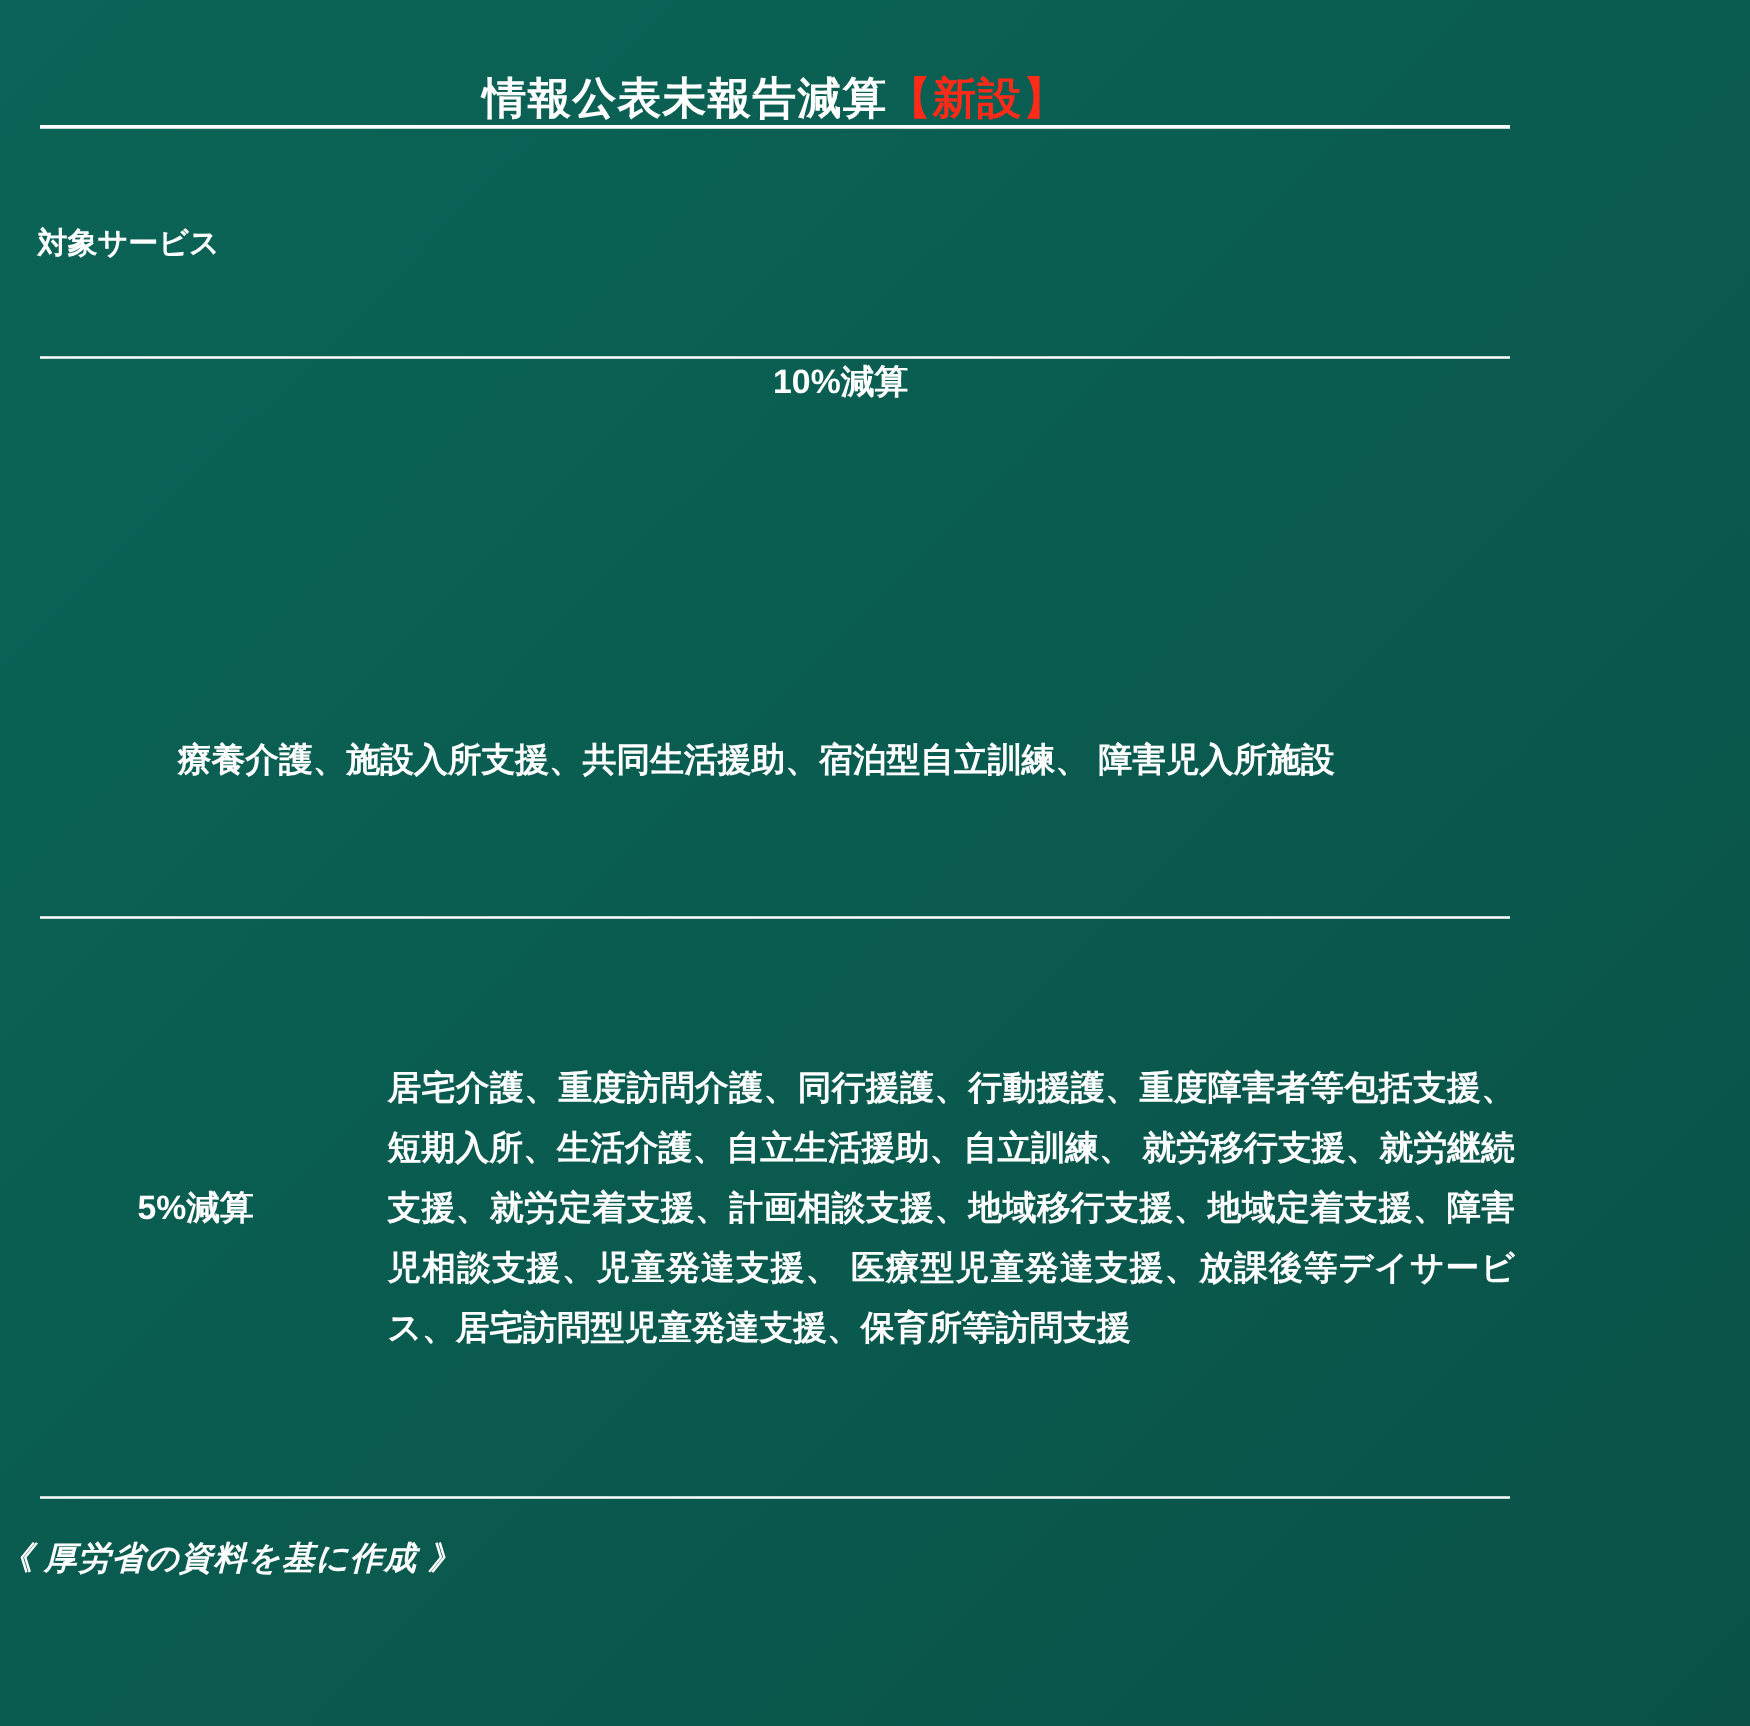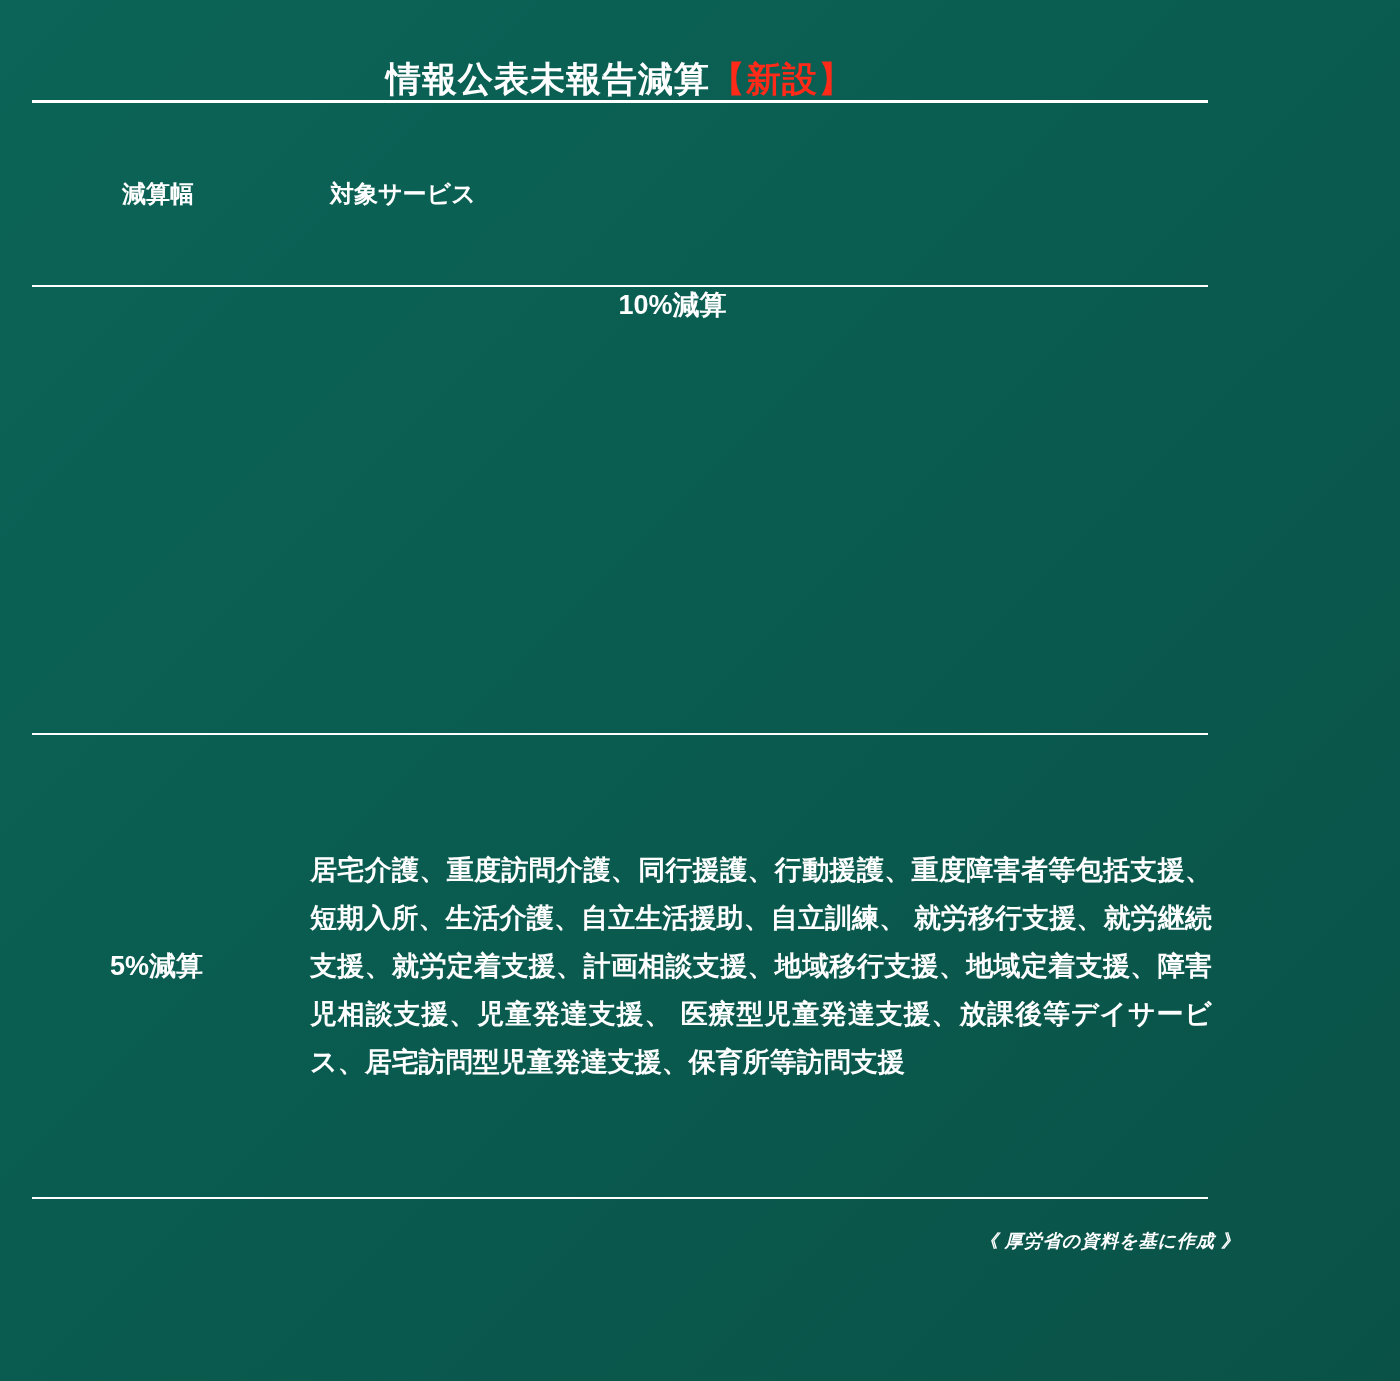--- a/index.html
+++ b/index.html
@@ -147,7 +147,6 @@
   <div class="table">
 
     <div class="row row-head">
-      <div class="col-left">減算幅</div>
       <div class="col-right">対象サービス</div>
     </div>
 

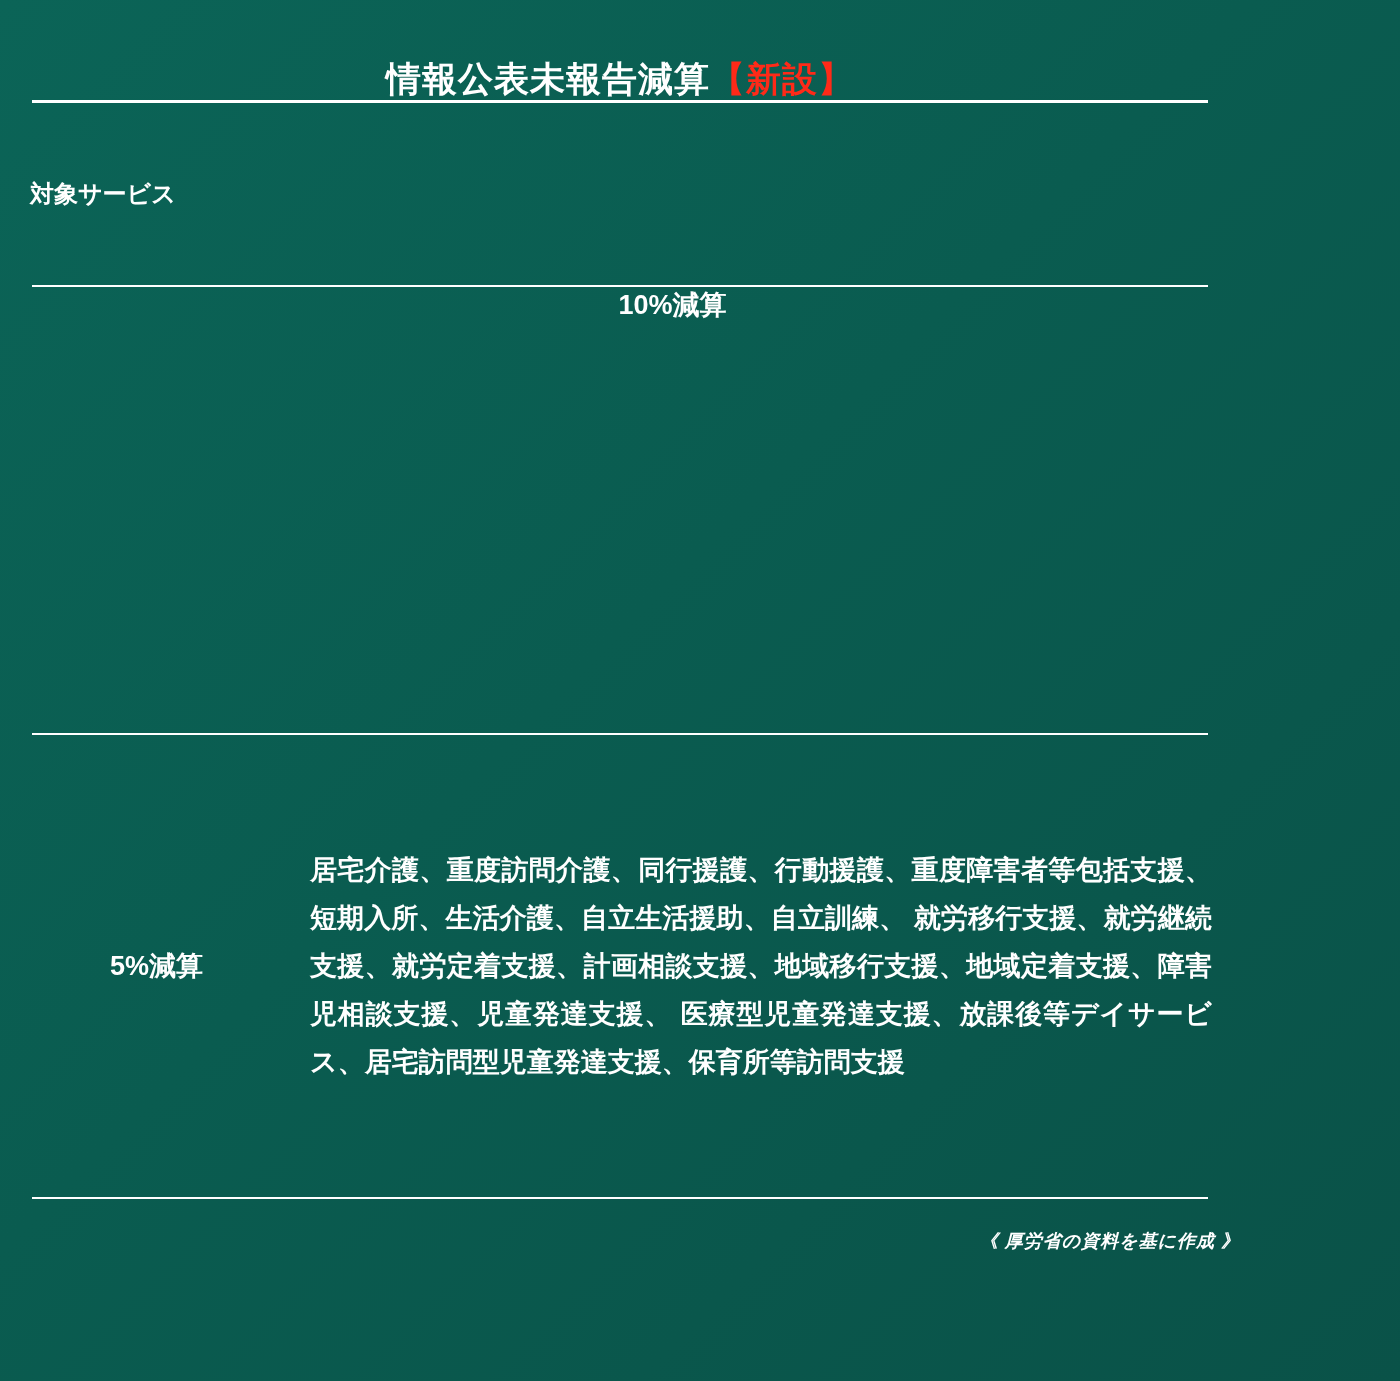--- a/index.html
+++ b/index.html
@@ -154,6 +154,7 @@
 
     <div class="row row-10">
       <div class="col-left">10%減算</div>
+      <div class="col-right">療養介護、施設入所支援、共同生活援助、宿泊型自立訓練、 障害児入所施設</div>
     </div>
 
     <div class="rule thin"></div>

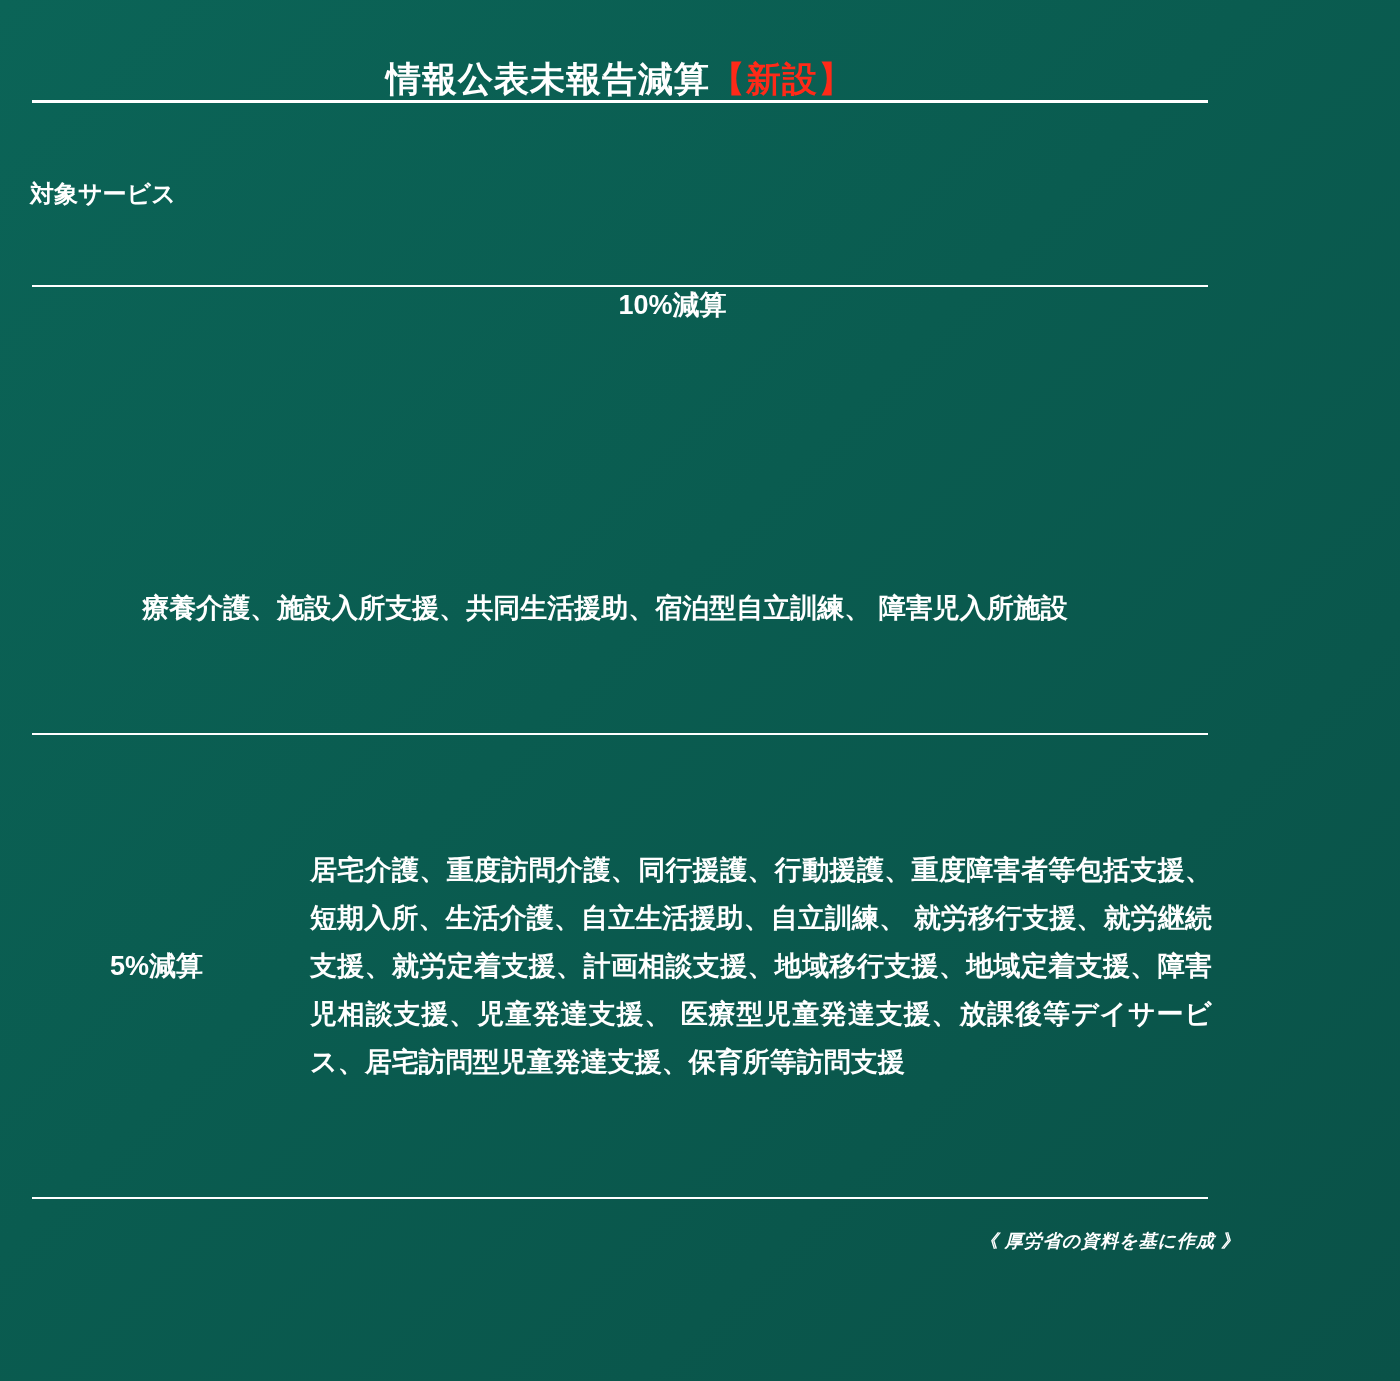--- a/index.html
+++ b/index.html
@@ -123,8 +123,8 @@
 
   
   .footer {
-    text-align: right;
-    font-size: 18px;
+    text-align: left;
+    font-size: 26px;
     font-weight: bold;
     font-style: italic;
     padding-top: 30px;

